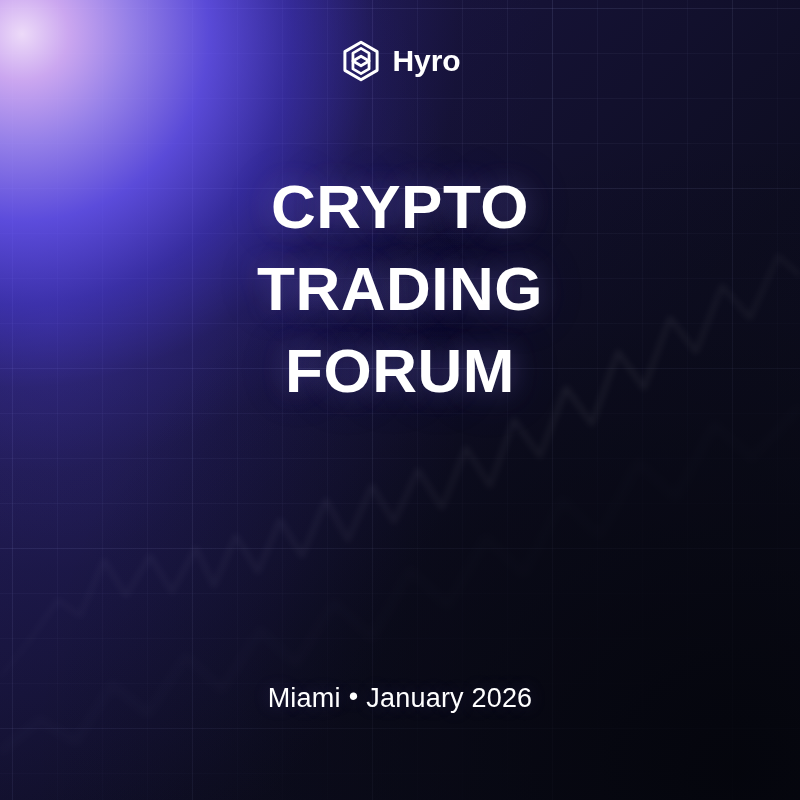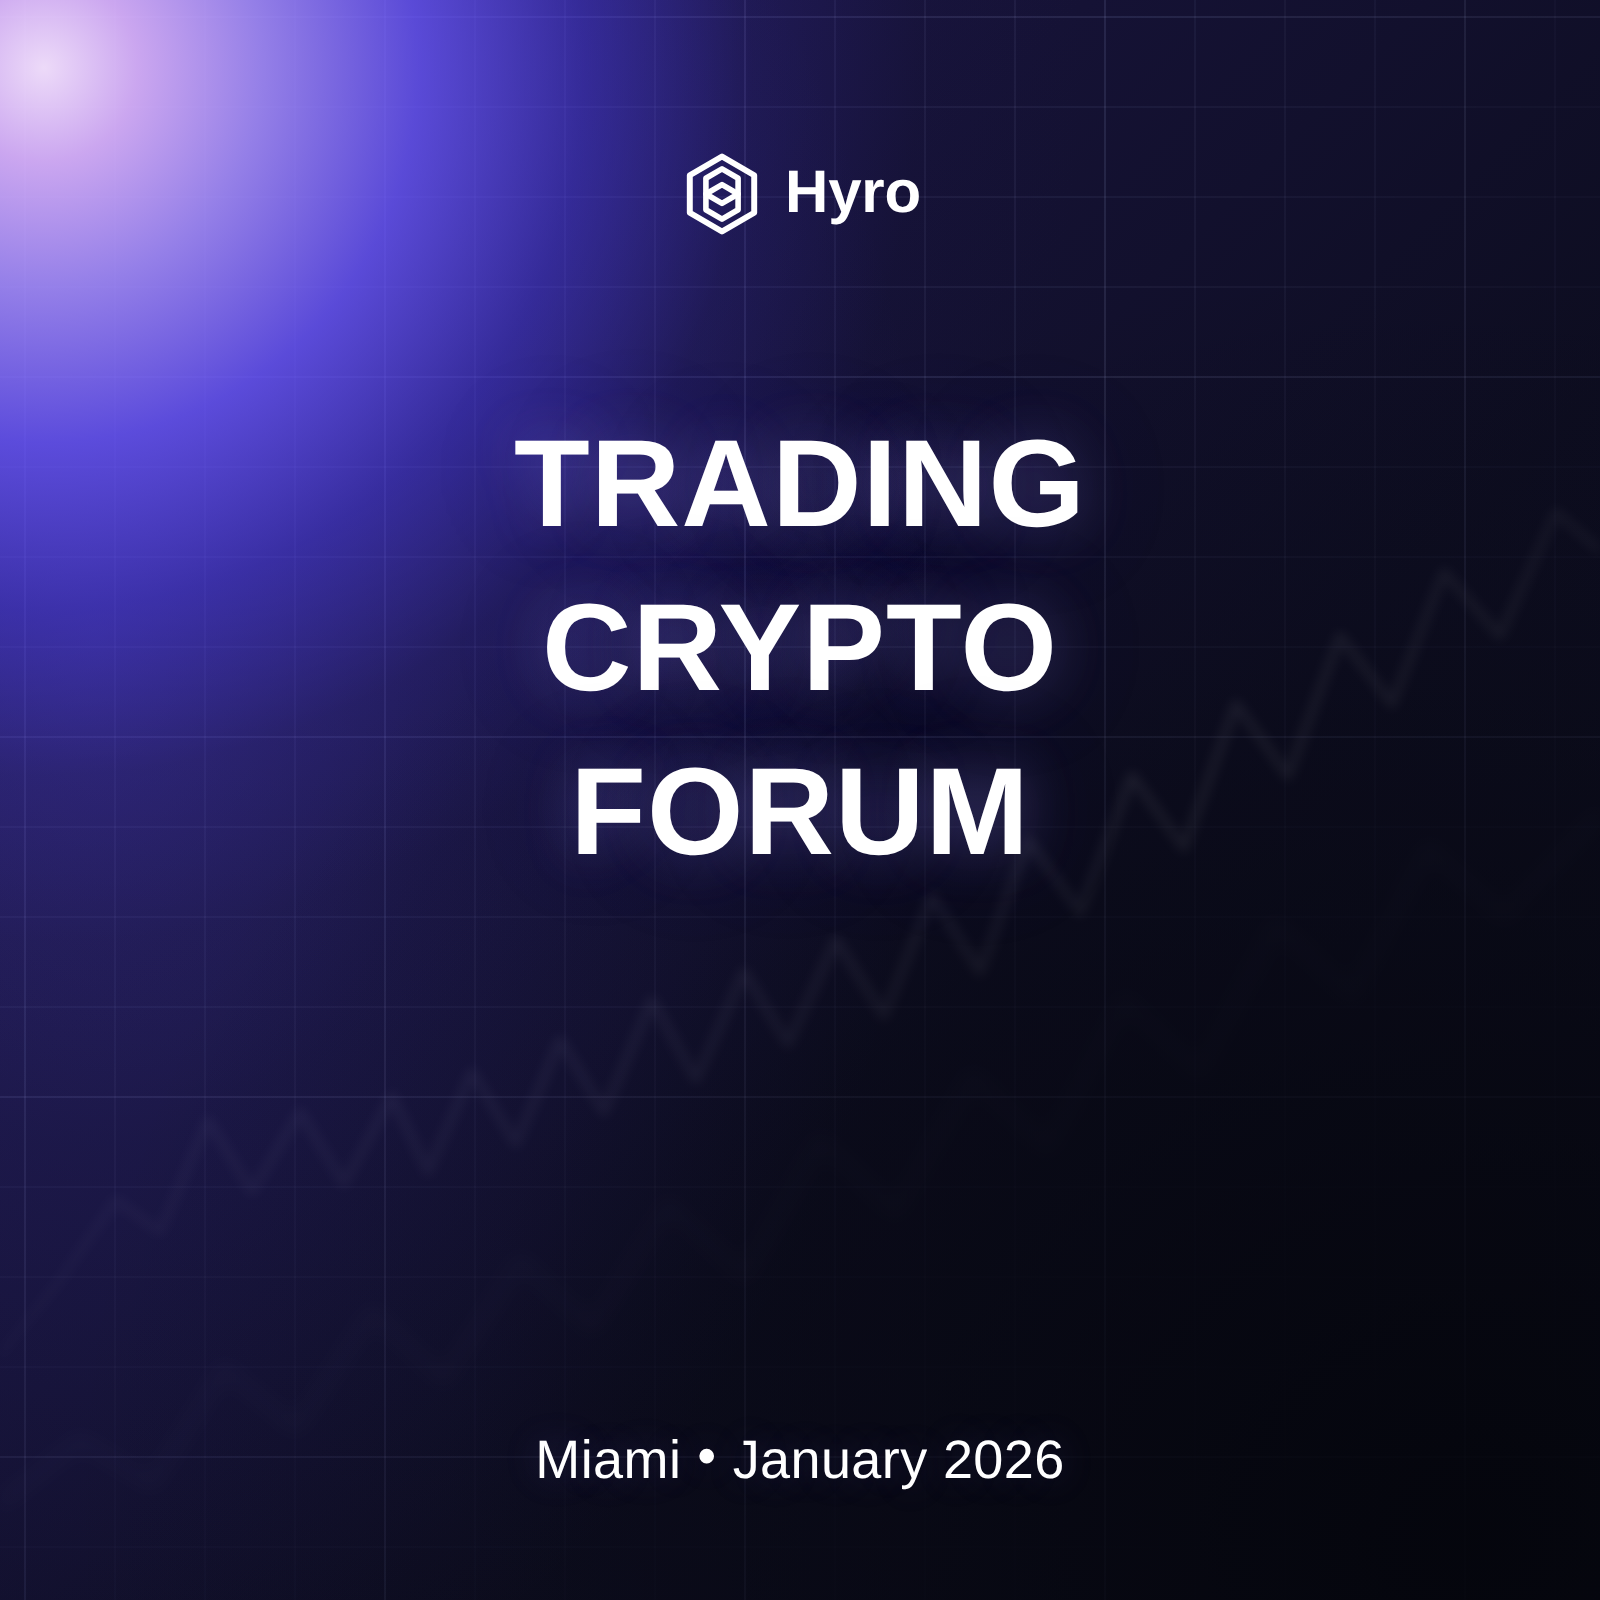--- a/index.html
+++ b/index.html
@@ -105,7 +105,7 @@
     display: flex;
     align-items: center;
     gap: 11px;
-    margin-top: 76px;
+    margin-top: 40px;
     user-select: none;
   }
   .brand-mark {

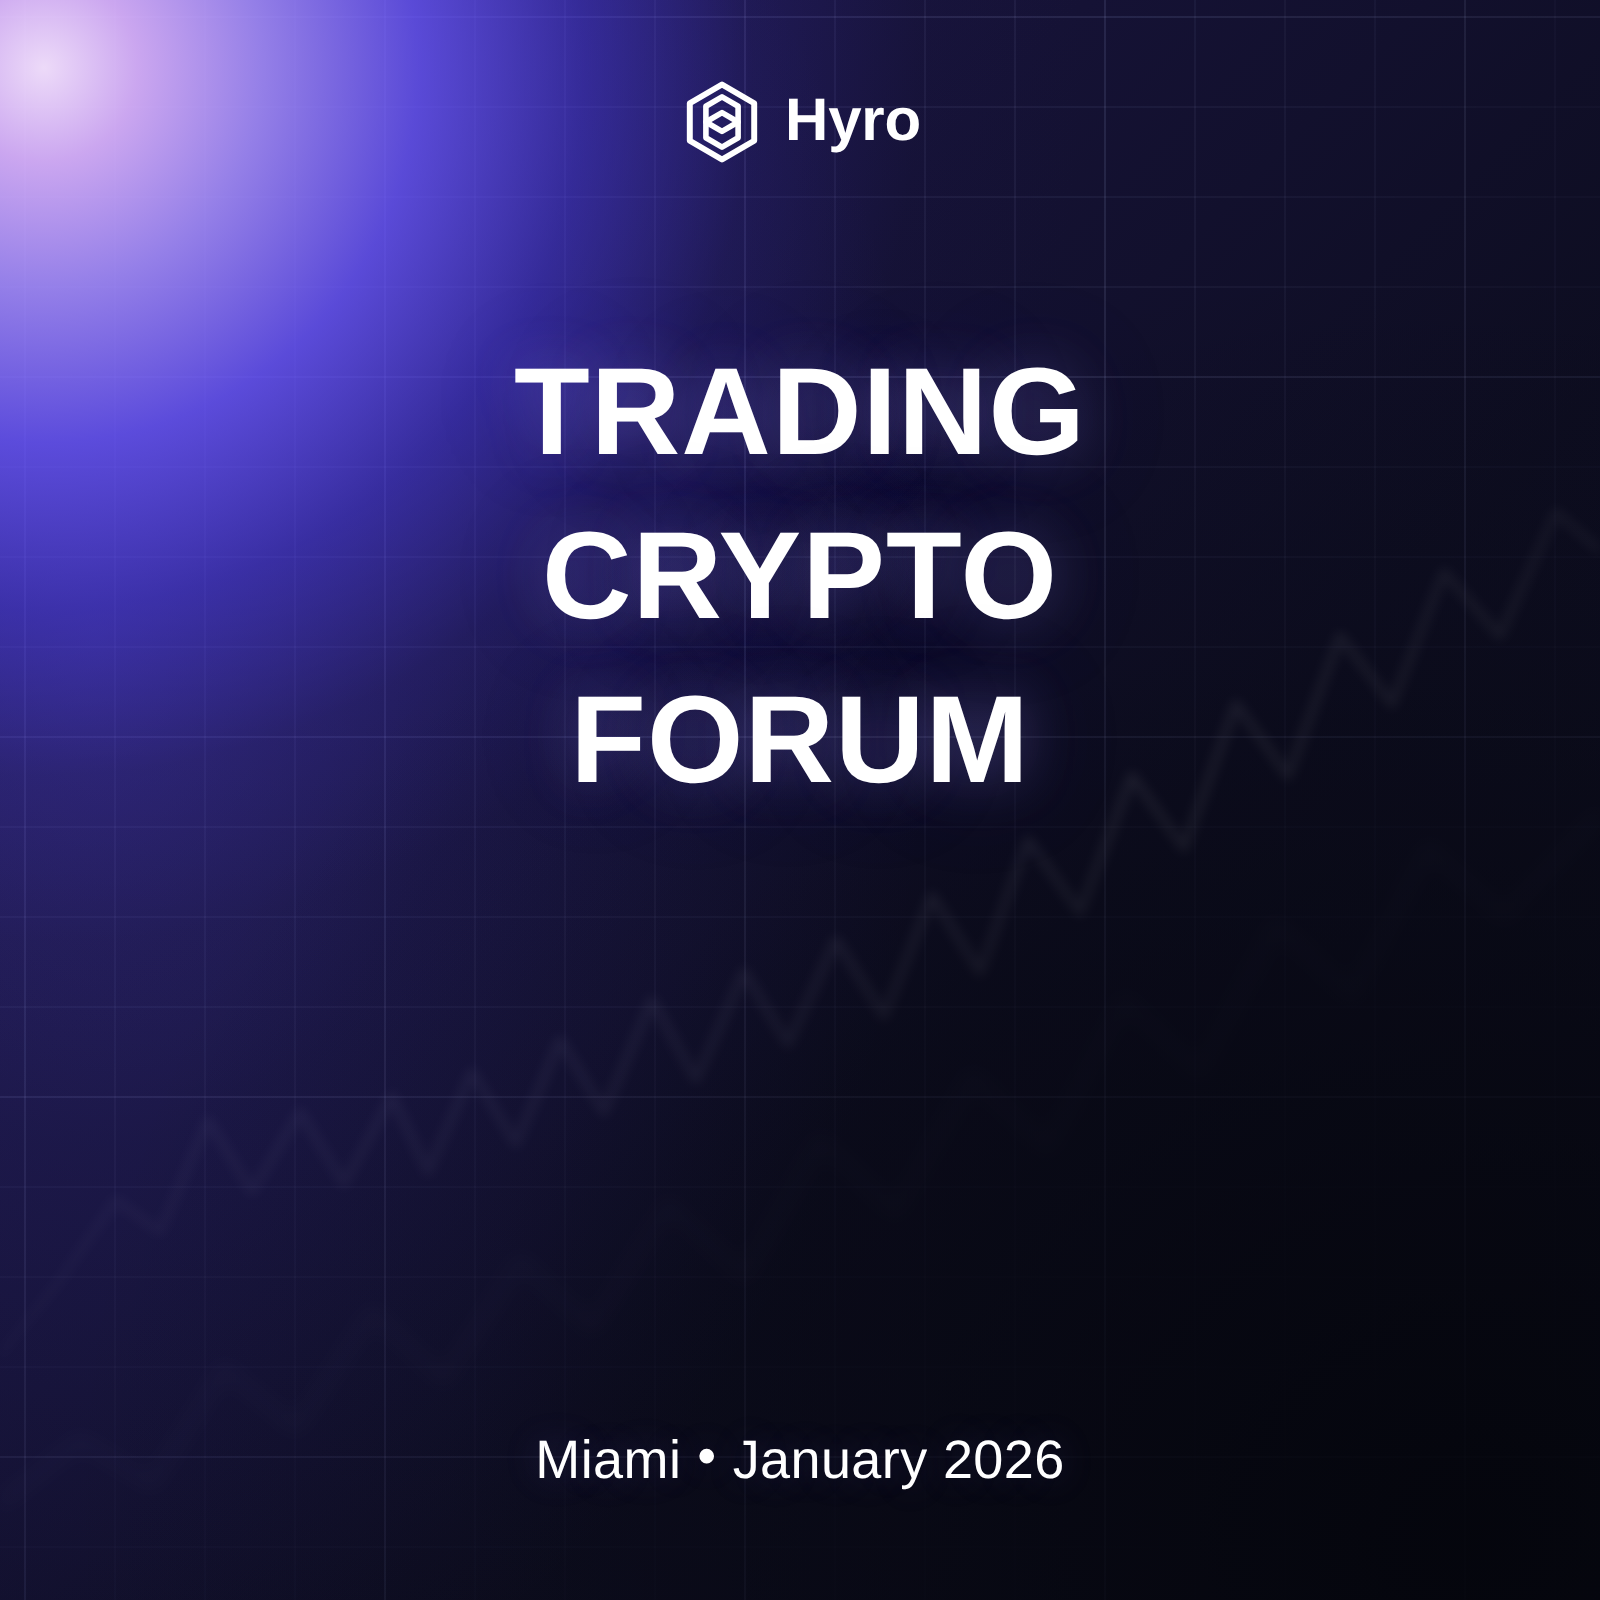--- a/index.html
+++ b/index.html
@@ -208,8 +208,8 @@
     </div>
 
     <h1 class="headline">
+      <span class="hl-line">CRYPTO</span>
       <span class="hl-line">TRADING</span>
-      <span class="hl-line">CRYPTO</span>
       <span class="hl-line">FORUM</span>
     </h1>
 

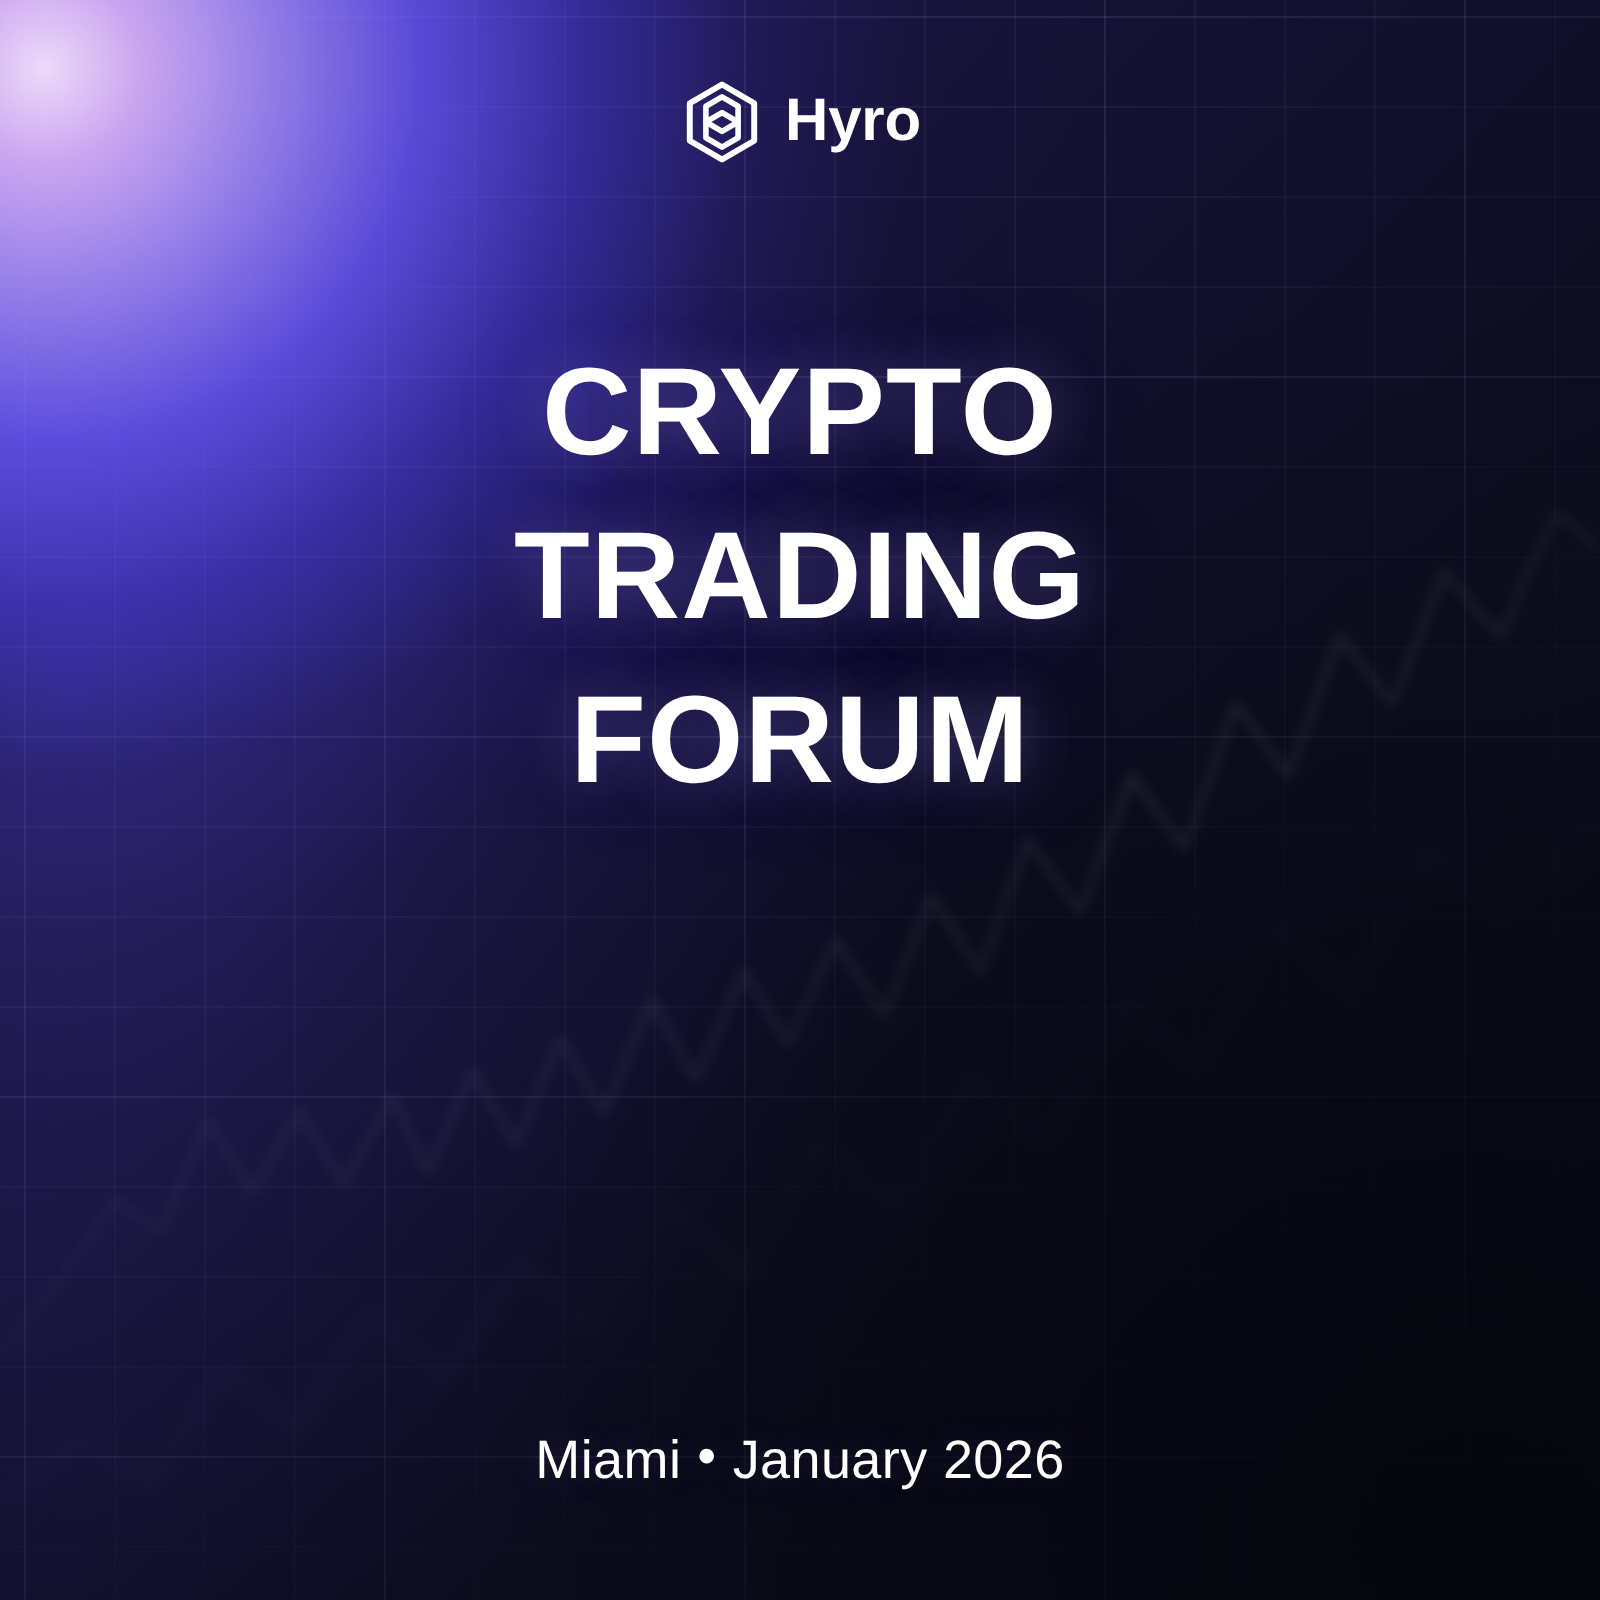--- a/index.html
+++ b/index.html
@@ -143,7 +143,7 @@
   
   .meta {
     margin-top: auto;
-    margin-bottom: 54px;
+    margin-bottom: 86px;
     color: #ffffff;
     font-size: 27px;
     font-weight: 400;

